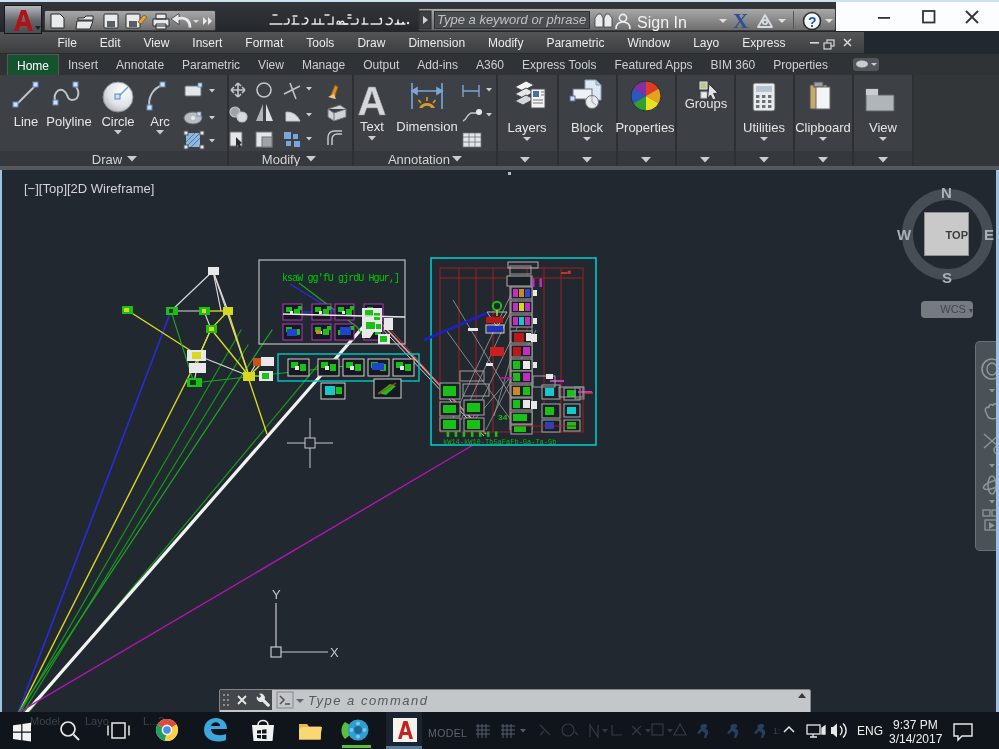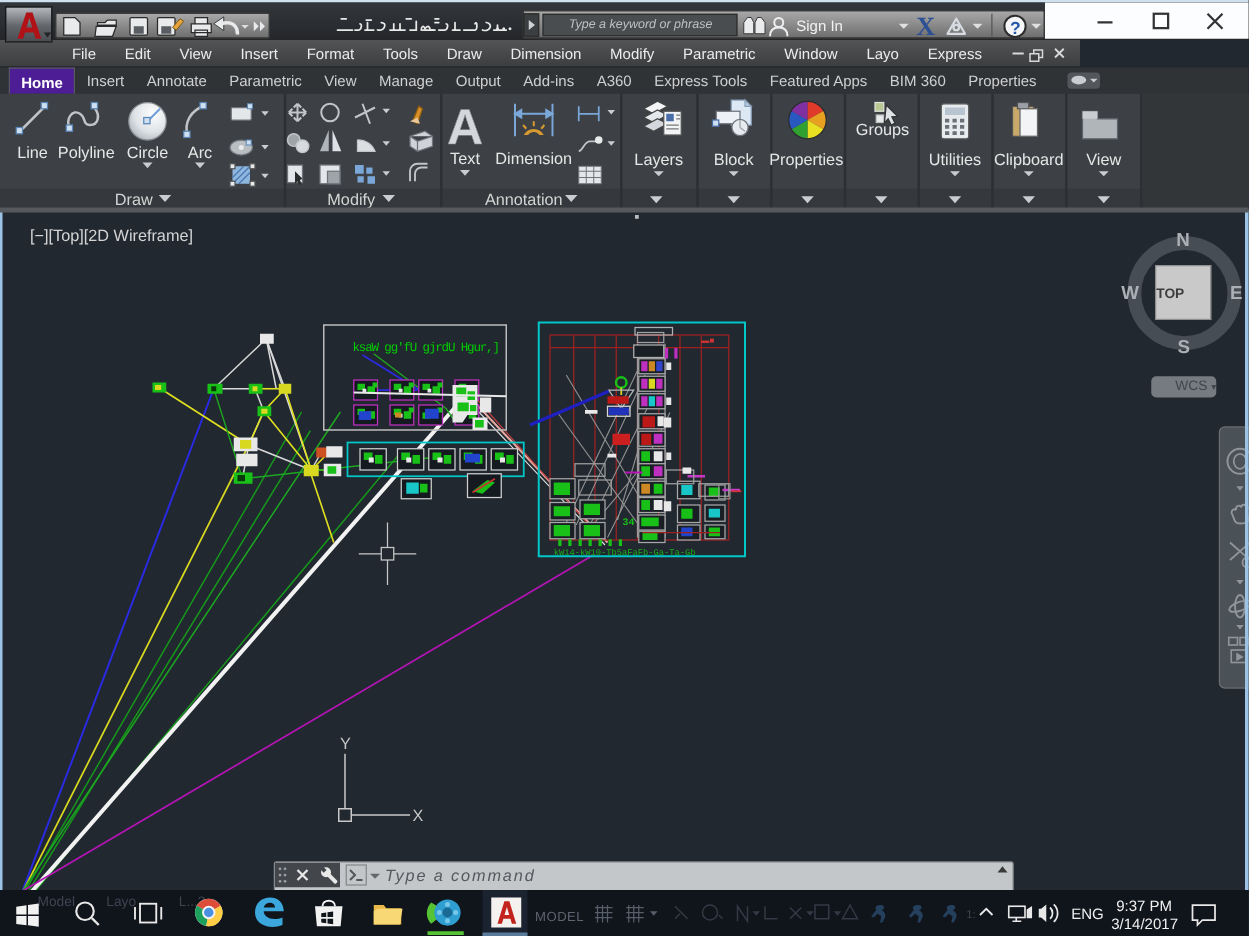--- a/index.html
+++ b/index.html
@@ -15,7 +15,7 @@
 #logo { left:4px; top:5px; width:38px; height:29px; background:linear-gradient(#b5b9bd,#61656a 55%,#4a4e53); border:1px solid #17181a; z-index:5; }
 #qat { left:44px; top:10px; width:172px; height:21px; background:linear-gradient(#a8a8a8,#6e6e6e); border:1px solid #3a3a3a; border-radius:2px; }
 #infocenter { left:418px; top:8px; width:418px; height:23px; background:linear-gradient(#a8a8a8,#6e6e6e); border:1px solid #3a3a3a; border-radius:2px; }
-#searchbox { left:434px; top:11px; width:156px; height:18px; background:#4a4d50; border:1px solid #2e2e2e; color:#c0c0c0; font-style:italic; font-size:10px; line-height:16px; padding-left:20px; }
+#searchbox { left:434px; top:11px; width:156px; height:18px; background:#4a4d50; border:1px solid #2e2e2e; color:#c0c0c0; font-style:italic; font-size:13px; line-height:16px; padding-left:2px; }
 #signin { left:637px; top:14px; color:#f2f2f2; font-size:12px; }
 #wincorner { left:836px; top:2px; width:163px; height:29px; background:#fbfdfe; }
 

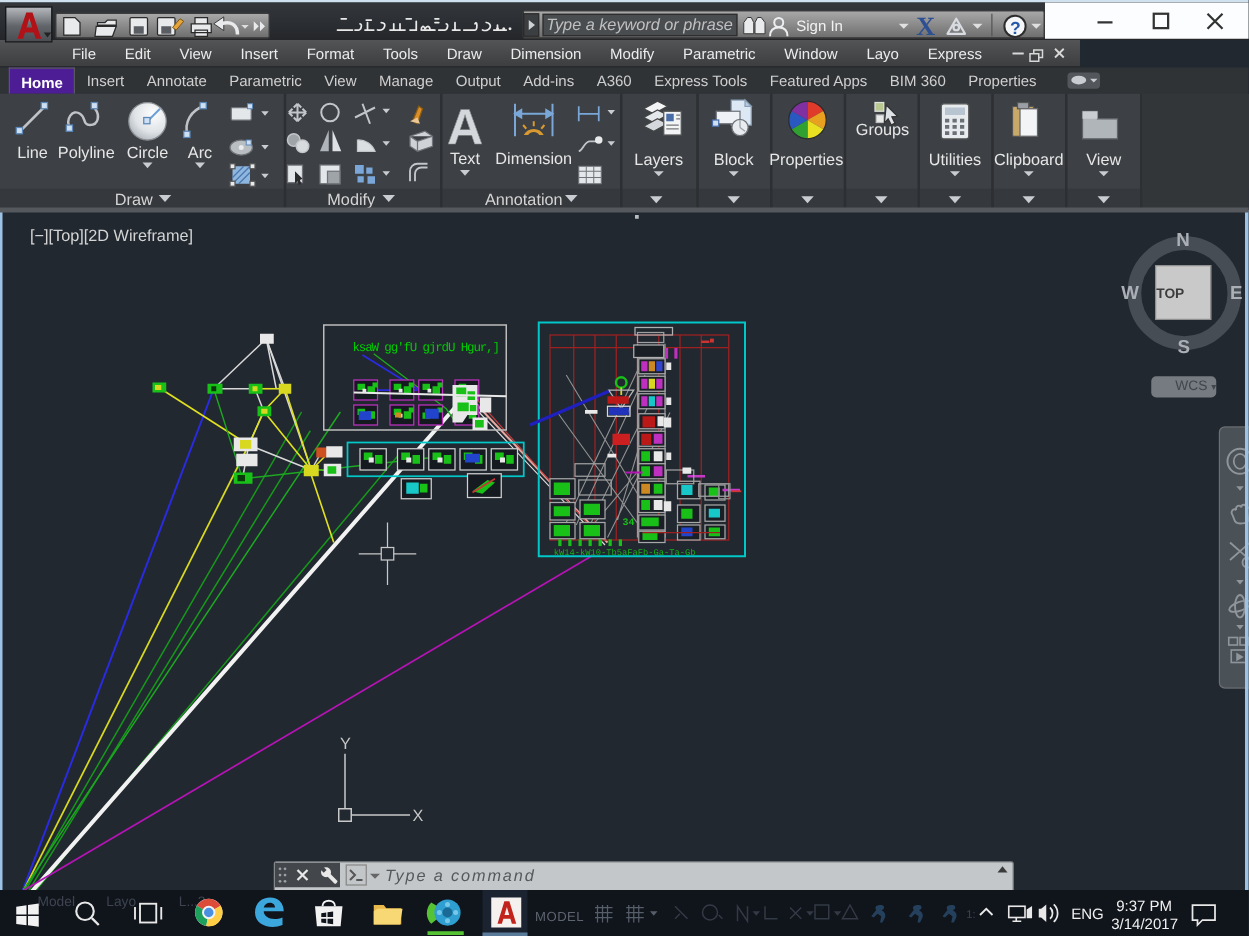--- a/index.html
+++ b/index.html
@@ -16,7 +16,7 @@
 #qat { left:44px; top:10px; width:172px; height:21px; background:linear-gradient(#a8a8a8,#6e6e6e); border:1px solid #3a3a3a; border-radius:2px; }
 #infocenter { left:418px; top:8px; width:418px; height:23px; background:linear-gradient(#a8a8a8,#6e6e6e); border:1px solid #3a3a3a; border-radius:2px; }
 #searchbox { left:434px; top:11px; width:156px; height:18px; background:#4a4d50; border:1px solid #2e2e2e; color:#c0c0c0; font-style:italic; font-size:13px; line-height:16px; padding-left:2px; }
-#signin { left:637px; top:14px; color:#f2f2f2; font-size:12px; }
+#signin { left:637px; top:14px; color:#f2f2f2; font-size:16px; }
 #wincorner { left:836px; top:2px; width:163px; height:29px; background:#fbfdfe; }
 
 

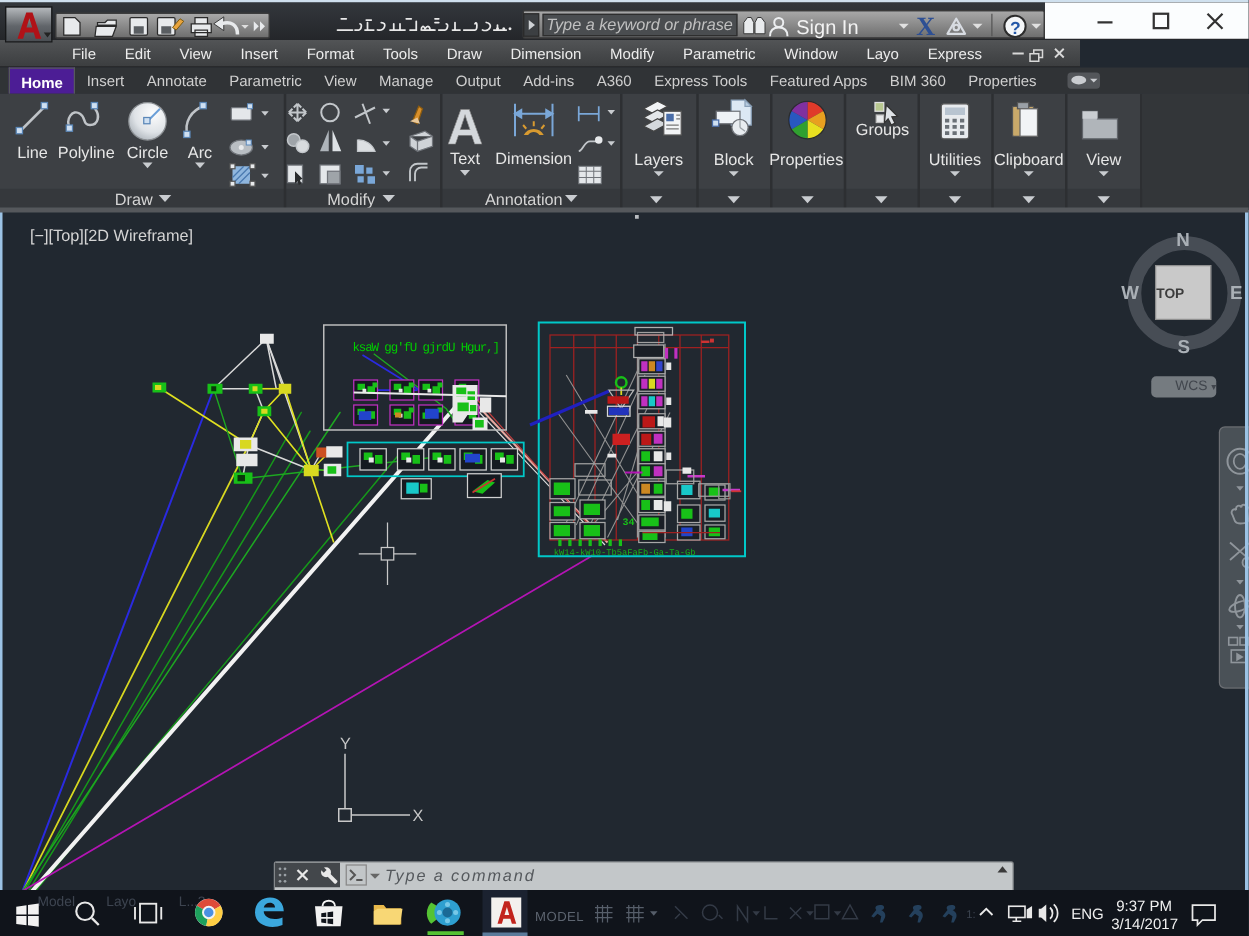--- a/index.html
+++ b/index.html
@@ -26,7 +26,7 @@
 
 #tabrow { left:0; top:54px; width:999px; height:21px; background:#303336; display:flex; color:#cfcfcf; font-size:12px; }
 #tabrow .tab { padding:4px 9px 0 9px; }
-#tabrow .active { background:#4c1d95; color:#fff; border:1px solid #56595c; border-bottom:none;font-weight:bold; }
+#tabrow .active { background:#14532d; color:#fff; border:1px solid #56595c; border-bottom:none; }
 
 
 #ribbon { left:0; top:75px; width:999px; height:93px; background:#3d4044; }

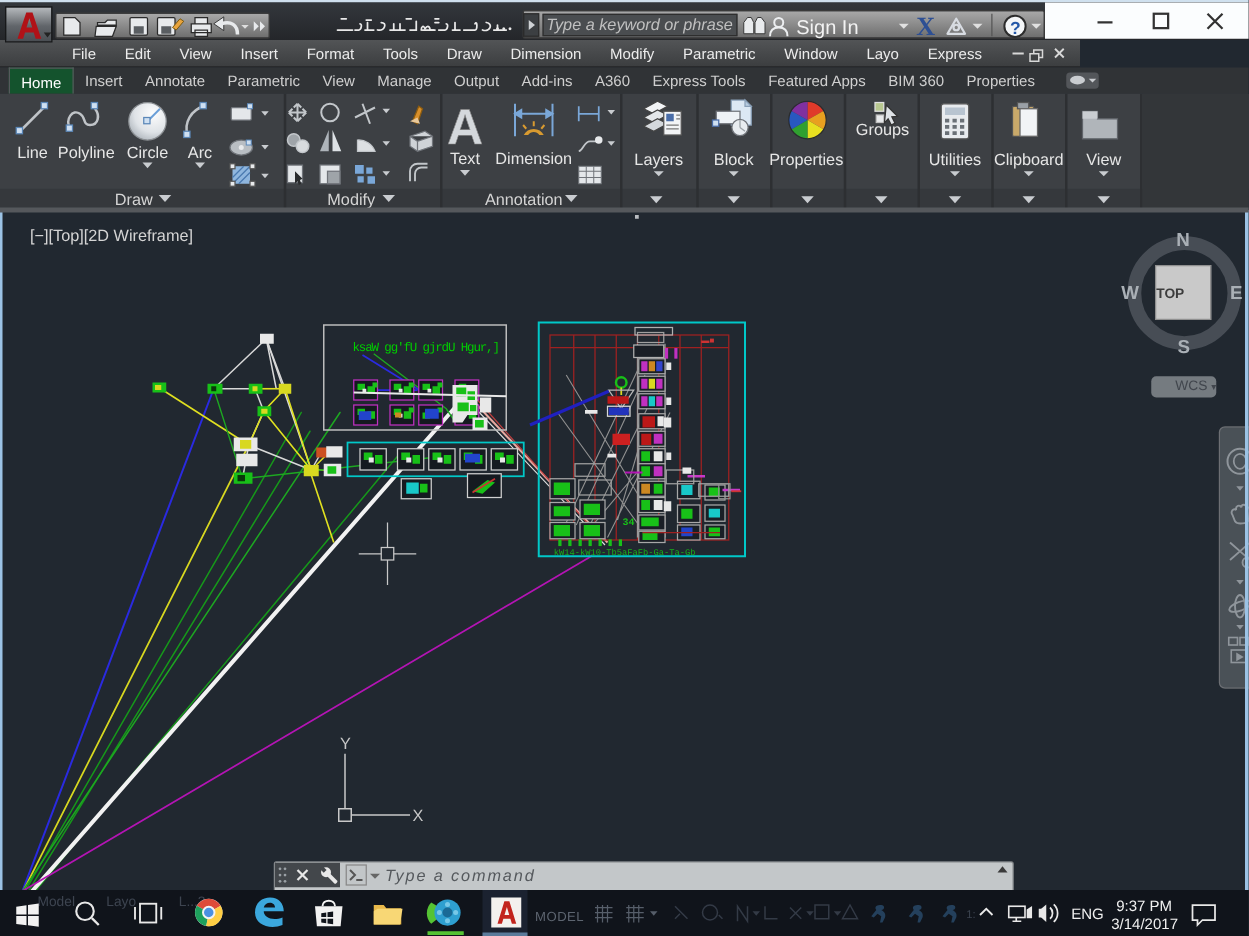--- a/index.html
+++ b/index.html
@@ -40,7 +40,7 @@
 
 
 #vc-ring { left:886px; top:21px; width:91px; height:91px; border-radius:50%; border:11px solid #474d55; }
-#vc-top { left:908px; top:44px; width:45px; height:44px; background:#c9c9c9; border:1px solid #909090; color:#3c3c3c; font-size:11px; font-weight:bold; text-align:left; line-height:44px; }
+#vc-top { left:908px; top:44px; width:45px; height:44px; background:#c9c9c9; border:1px solid #909090; color:#3c3c3c; font-size:11px; font-weight:bold; text-align:right; line-height:44px; }
 .vc-l { color:#aab0b6; font-weight:bold; font-size:15px; }
 #wcs { left:905px; top:133px; width:52px; height:17px; background:rgba(150,155,160,0.72); border-radius:4px; color:#41464d; font-size:11px; line-height:16px; text-align:right; }
 

